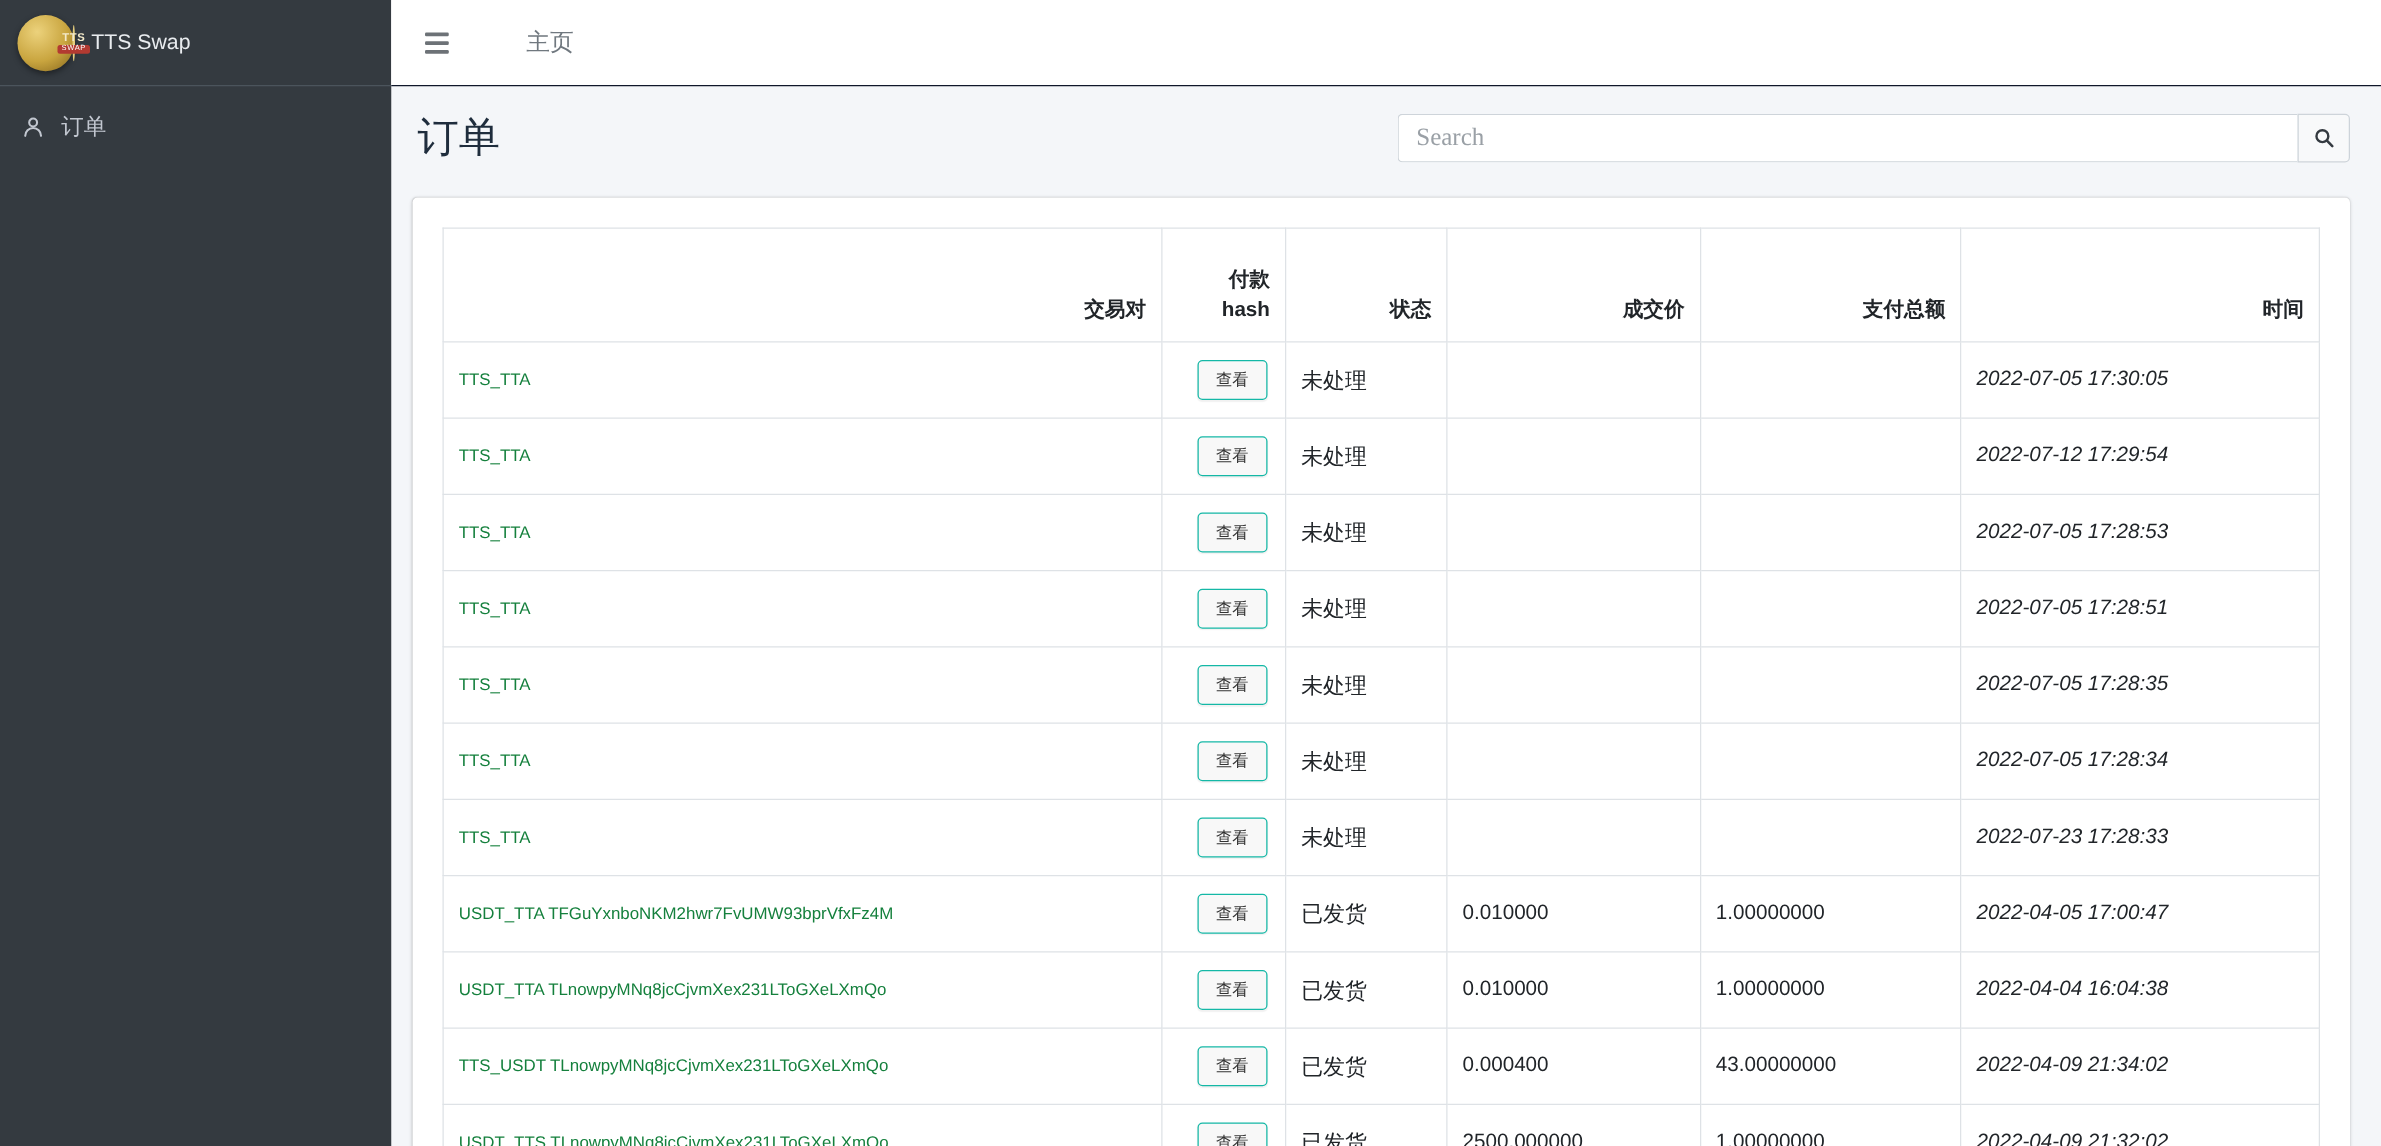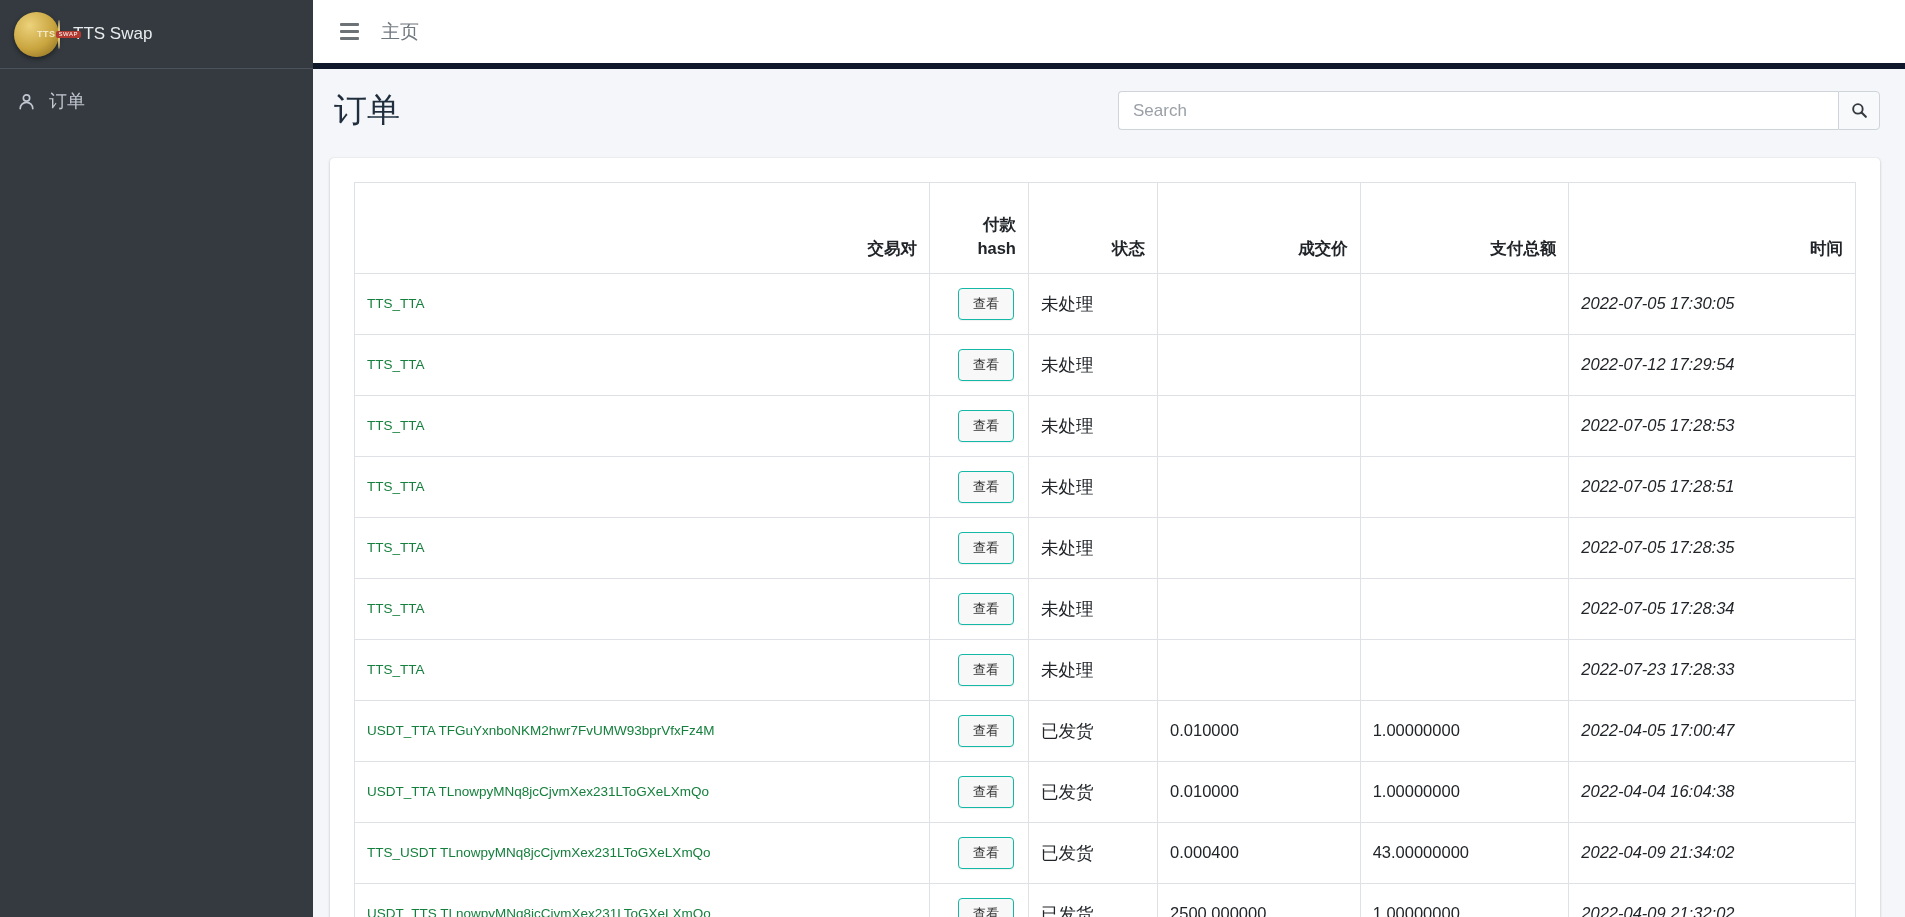--- a/index.html
+++ b/index.html
@@ -18,7 +18,7 @@
           background:radial-gradient(circle at 35% 30%, #ecd27c, #c9a53f 55%, #8a6a1f 95%);
           box-shadow:0 2px 5px rgba(0,0,0,.45); }
   .logo-inner { position:absolute; inset:8px; border-radius:50%; background:#4a6588;
-                display:flex; flex-direction:row; align-items:center; justify-content:center;
+                display:flex; flex-direction:column; align-items:center; justify-content:center;
                 border:1px solid #e6cd7c;margin-left:36px; }
   .logo-tts { color:#f3e9c9; font-size:9px; font-weight:bold; line-height:9px; letter-spacing:.5px; }
   .logo-swap { background:#b23a31; color:#fff; font-size:6px; line-height:7px; padding:0 3px;

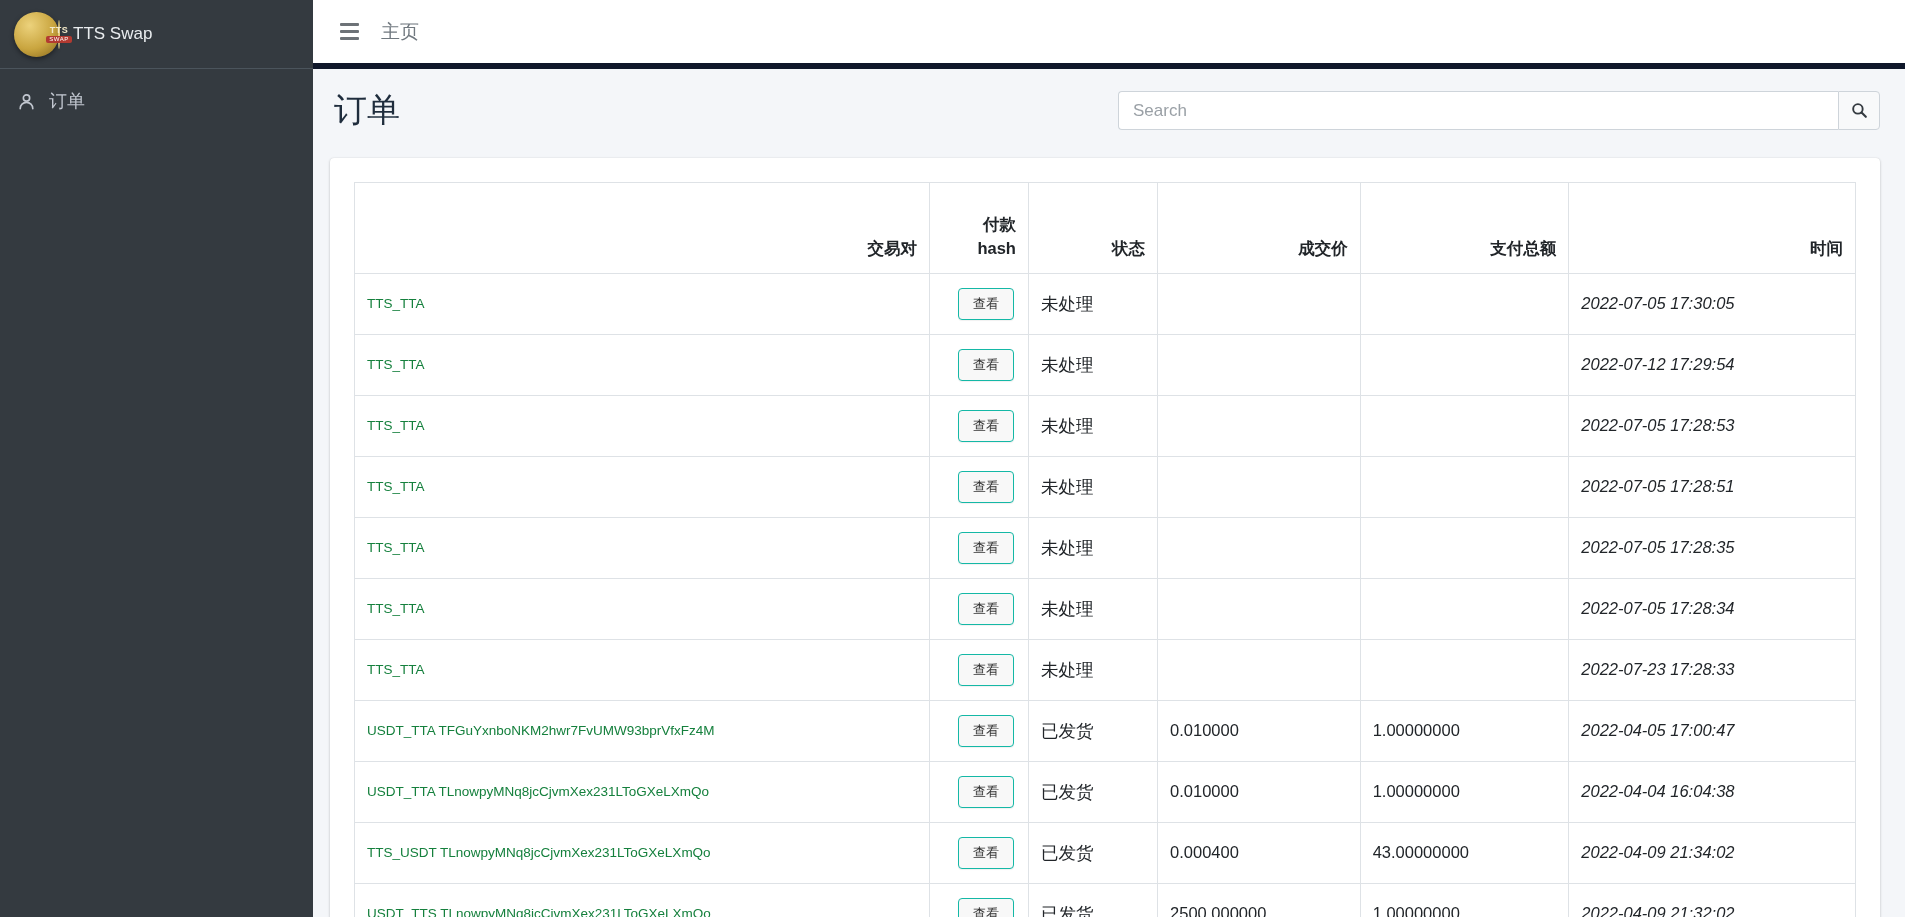--- a/index.html
+++ b/index.html
@@ -32,8 +32,8 @@
 
   
   .main { flex:1; display:flex; flex-direction:column; min-width:0; }
-  .navbar { height:69px; background:#fff; border-bottom:6px solid #0f172a;
-            display:flex; align-items:center; padding:0 25px; gap:20px; flex-shrink:0; }
+  .navbar { height:69px; background:#fff; border-bottom:1px solid #0f172a;
+            display:flex; align-items:center; padding:0 25px; gap:60px; flex-shrink:0; }
   .hamburger { background:none; border:none; cursor:pointer; padding:4px 2px;
                display:flex; flex-direction:column; gap:4px; }
   .hamburger span { display:block; width:19px; height:3px; background:#6d7277; border-radius:1px; }

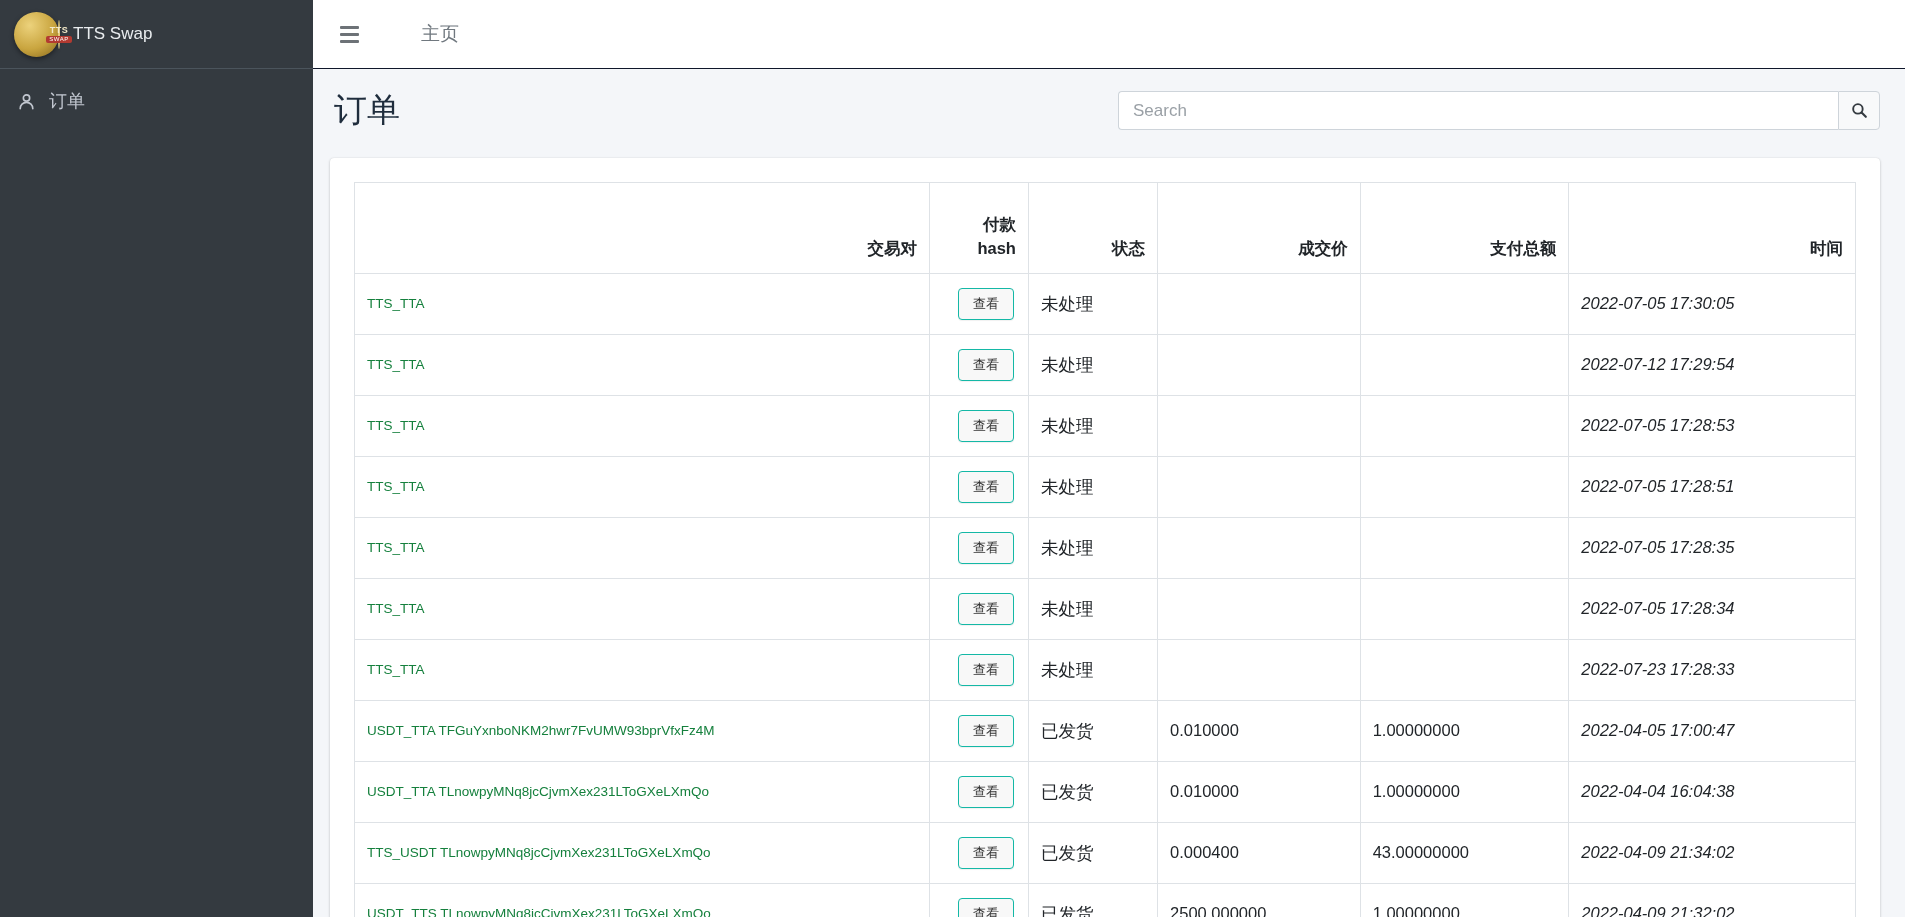--- a/index.html
+++ b/index.html
@@ -45,8 +45,8 @@
 
   .search-group { display:flex; width:762px; height:39px; }
   .search-input { flex:1; border:1px solid #ced4da; border-right:none; border-radius:4px 0 0 4px;
-                  padding:0 14px; font-size:17px; color:#495057; outline:none;
-                  font-family:Liberation Sans, sans-serif; }
+                  padding:0 14px; font-size:20px; color:#495057; outline:none;
+                  font-family:Liberation Serif, serif; }
   .search-input::placeholder { color:#9aa0a6; }
   .search-btn { width:42px; border:1px solid #ced4da; background:#f8f9fa; border-radius:0 4px 4px 0;
                 display:flex; align-items:center; justify-content:center; cursor:pointer; }

